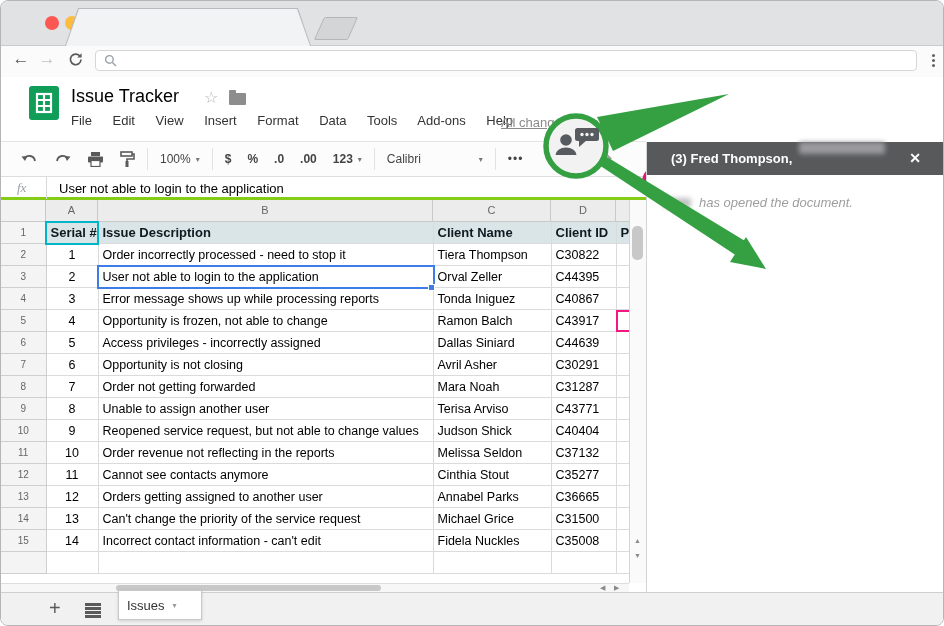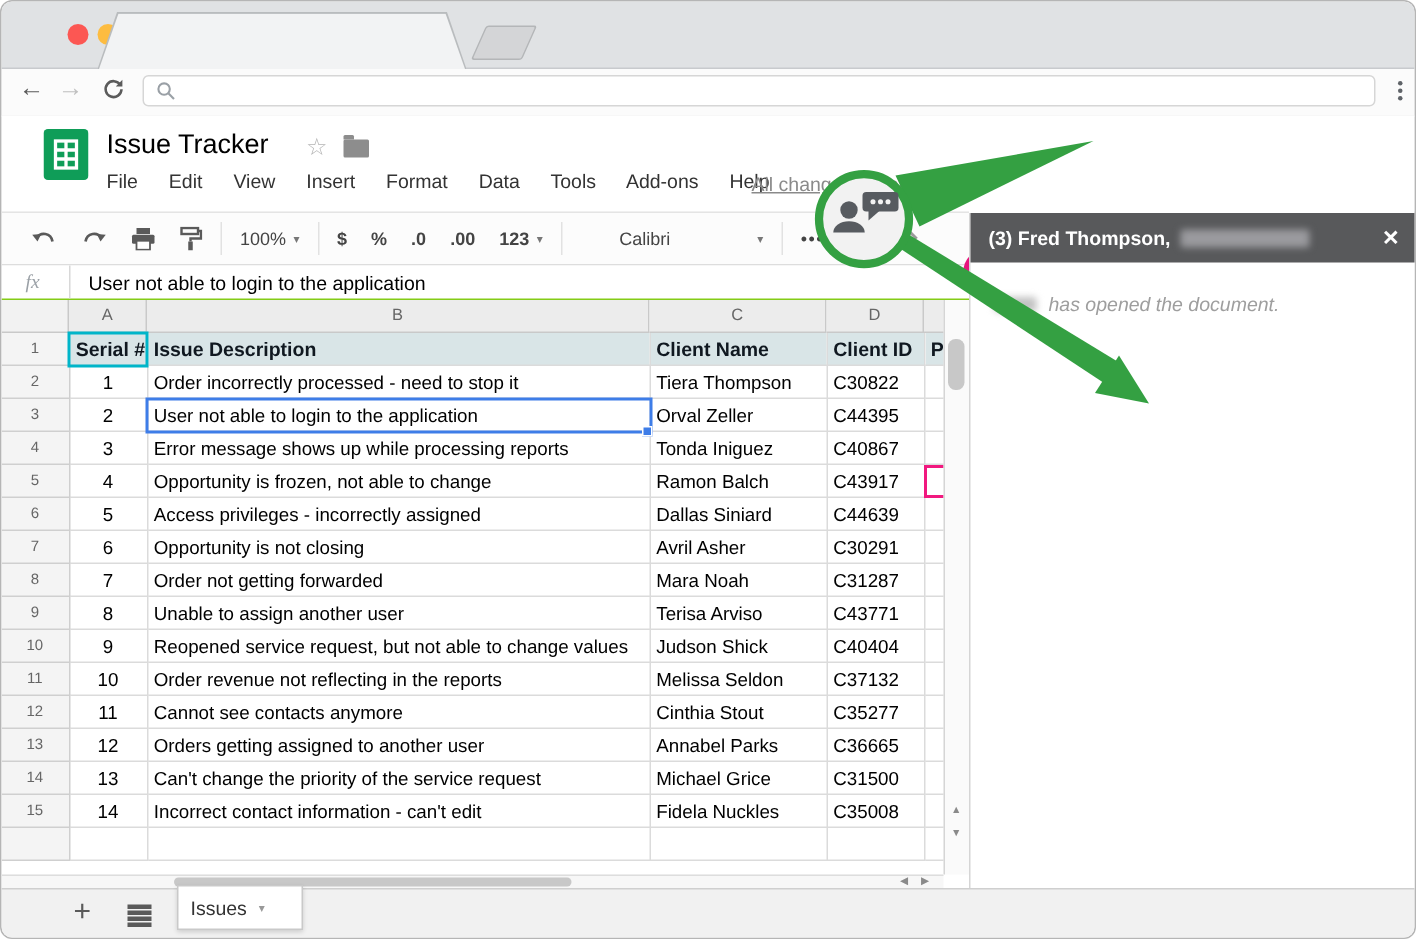--- a/index.html
+++ b/index.html
@@ -47,7 +47,7 @@
   .tsep{width:1px;height:22px;background:#e2e2e2;margin:0 4px;}
   .tlabel{font-size:12px;color:#444;}
   .ddarrow{font-size:8px;color:#777;margin-left:5px;}
-  .fontbox{width:96px;display:flex;justify-content:space-between;align-items:center;margin-left:26px;}
+  .fontbox{width:96px;display:flex;justify-content:space-between;align-items:center;}
   .collapse{position:absolute;left:600px;top:150px;width:9px;height:9px;}
   .collapse:before{content:"";position:absolute;left:0;top:3px;width:7px;height:7px;
     border-left:2px solid #9a9a9a;border-top:2px solid #9a9a9a;transform:rotate(45deg);}

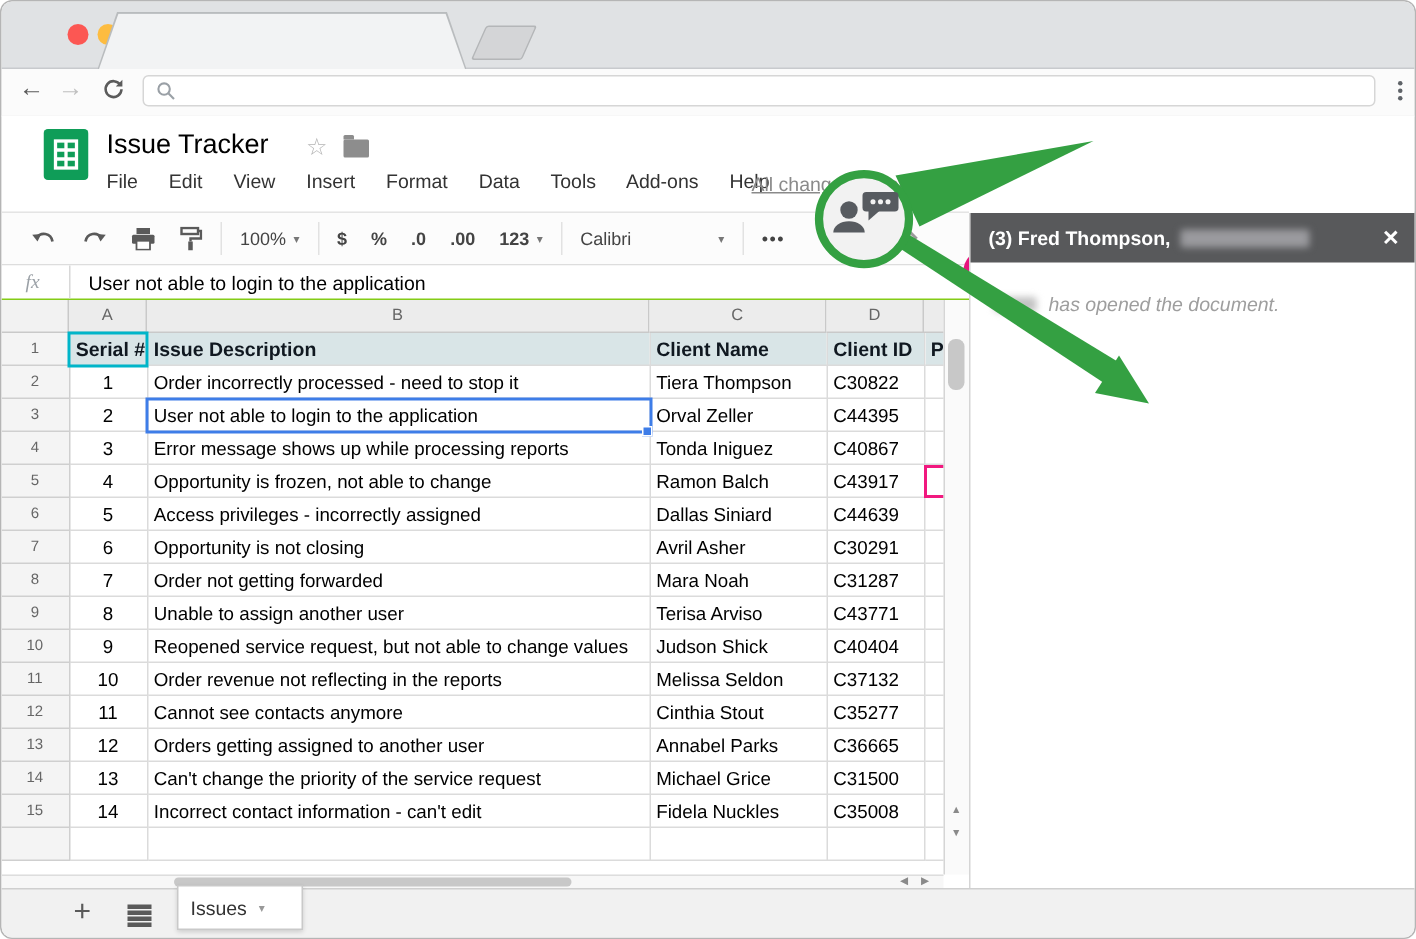--- a/index.html
+++ b/index.html
@@ -83,7 +83,7 @@
   
   .chatpanel{position:absolute;left:645px;top:141px;width:299px;height:450px;background:#fff;border-left:1px solid #d5d5d5;box-sizing:border-box;z-index:10;}
   .chathead{height:33px;background:#58595b;color:#fff;font-weight:bold;font-size:13px;line-height:33px;
-    padding:0 12px;display:flex;align-items:center;}
+    padding:0 24px;display:flex;align-items:flex-start;}
   .blurblob{display:inline-block;background:#9a9a9e;border-radius:2px;filter:blur(2.5px);}
   .chatclose{margin-left:auto;color:#fff;font-size:14px;font-weight:bold;cursor:default;}
   .chatmsg{padding:20px 16px;font-size:13px;color:#9e9e9e;display:flex;align-items:center;gap:8px;font-style:italic;}

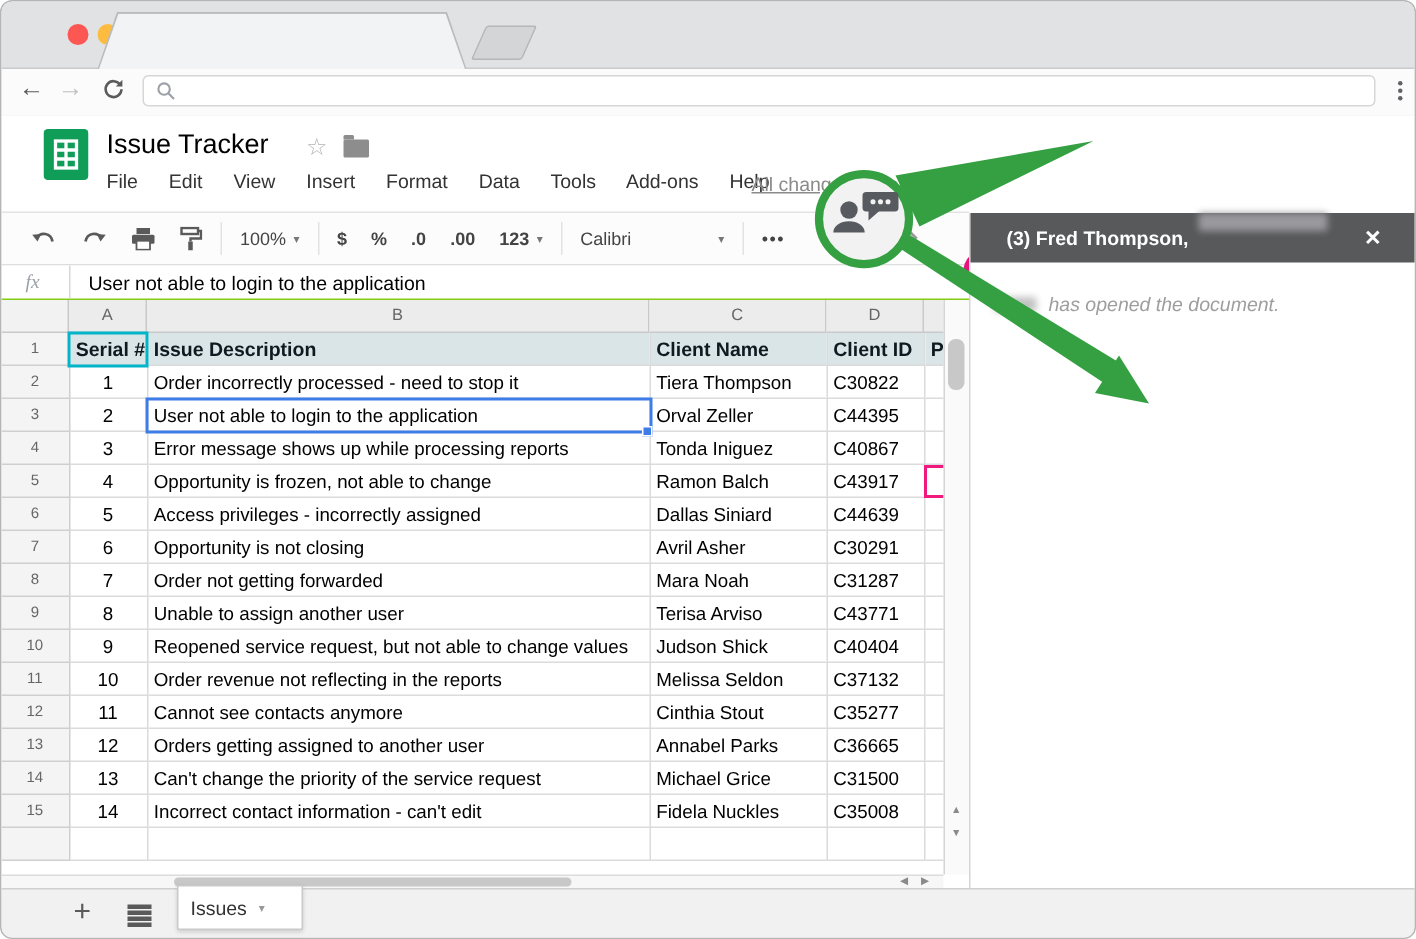--- a/index.html
+++ b/index.html
@@ -52,7 +52,7 @@
   .collapse:before{content:"";position:absolute;left:0;top:3px;width:7px;height:7px;
     border-left:2px solid #9a9a9a;border-top:2px solid #9a9a9a;transform:rotate(45deg);}
   
-  .fbar{position:absolute;left:0;top:176px;width:645px;height:23px;background:#fff;border-bottom:1px solid #84cc16;box-sizing:border-box;}
+  .fbar{position:absolute;left:0;top:176px;width:645px;height:23px;background:#fff;border-bottom:3px solid #84cc16;box-sizing:border-box;}
   .fx{position:absolute;left:16px;top:3px;font-style:italic;font-size:13px;color:#9aa0a6;font-family:"Liberation Serif",serif;}
   .fsep{position:absolute;left:45px;top:0;width:1px;height:22px;background:#d8d8d8;}
   .fval{position:absolute;left:58px;top:4px;font-size:13px;color:#000;white-space:nowrap;}

